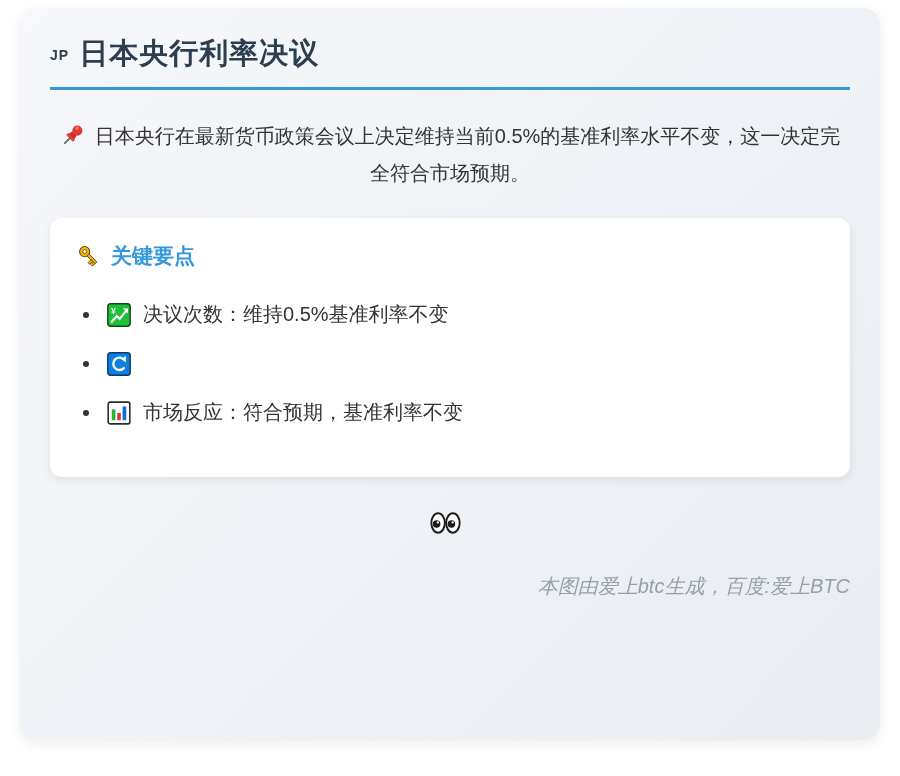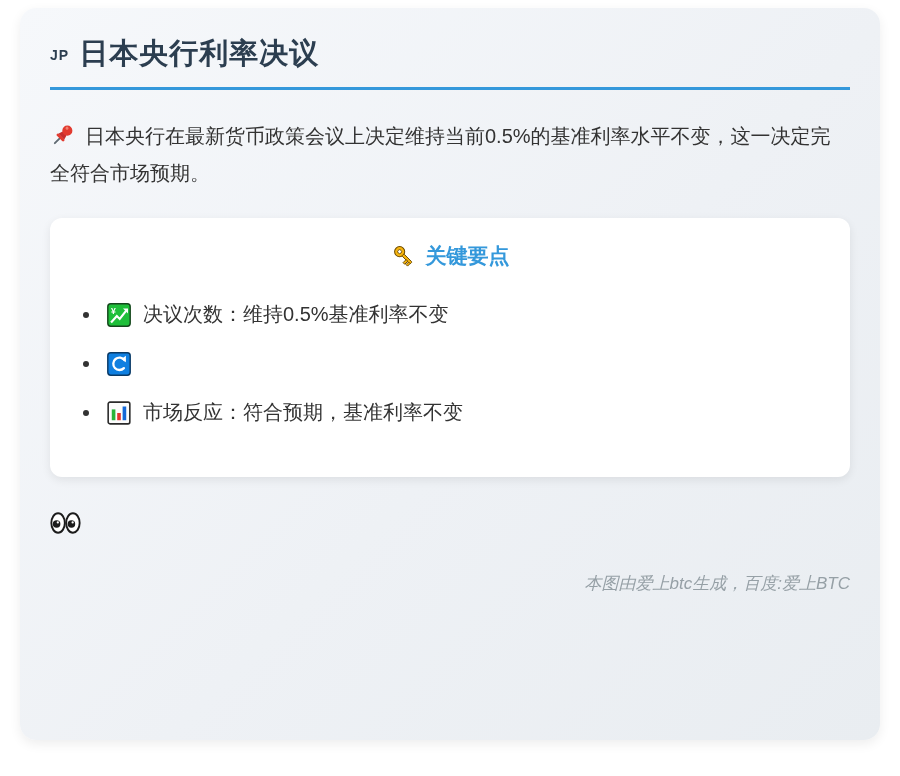--- a/index.html
+++ b/index.html
@@ -37,7 +37,7 @@
     position:relative;
     top:-3px;
   }
-  .card>p{margin:28px 0 0;}
+  .card>p{margin:28px 0 0;text-align:center;}
   .emoji{vertical-align:-5px;margin-right:9px;}
   .emoji-wide{vertical-align:-4px;margin-right:9px;}
   .keybox{

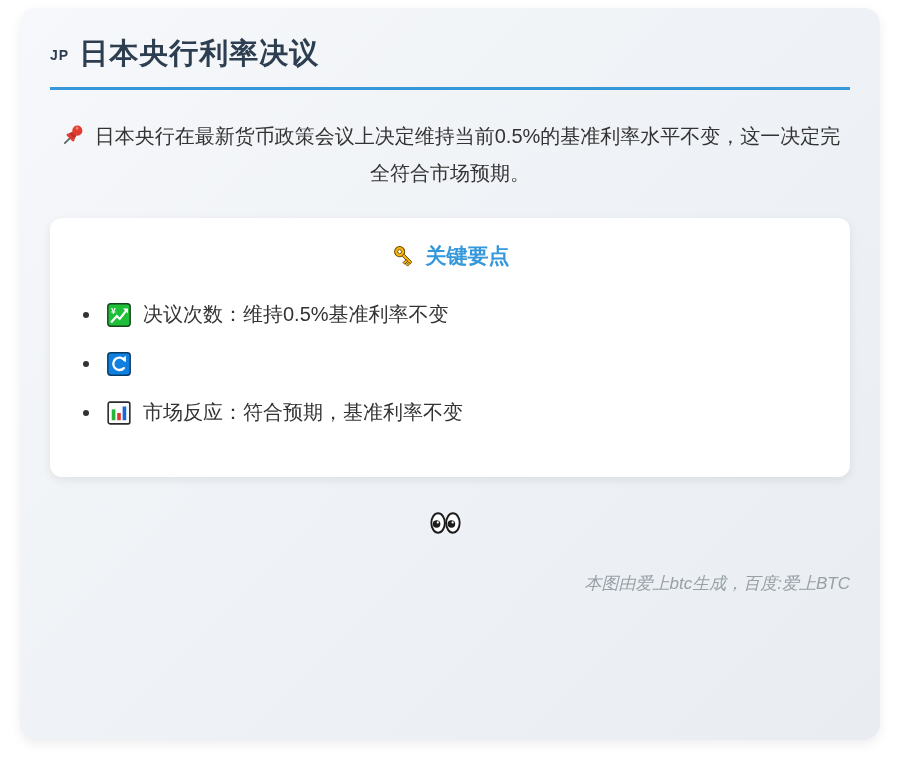--- a/index.html
+++ b/index.html
@@ -53,7 +53,6 @@
     line-height:1.3;
     color:#3498db;
     font-weight:bold;
-    text-align:center;
   }
   .keybox h2 .emoji{vertical-align:-6px;}
   .keybox ul{

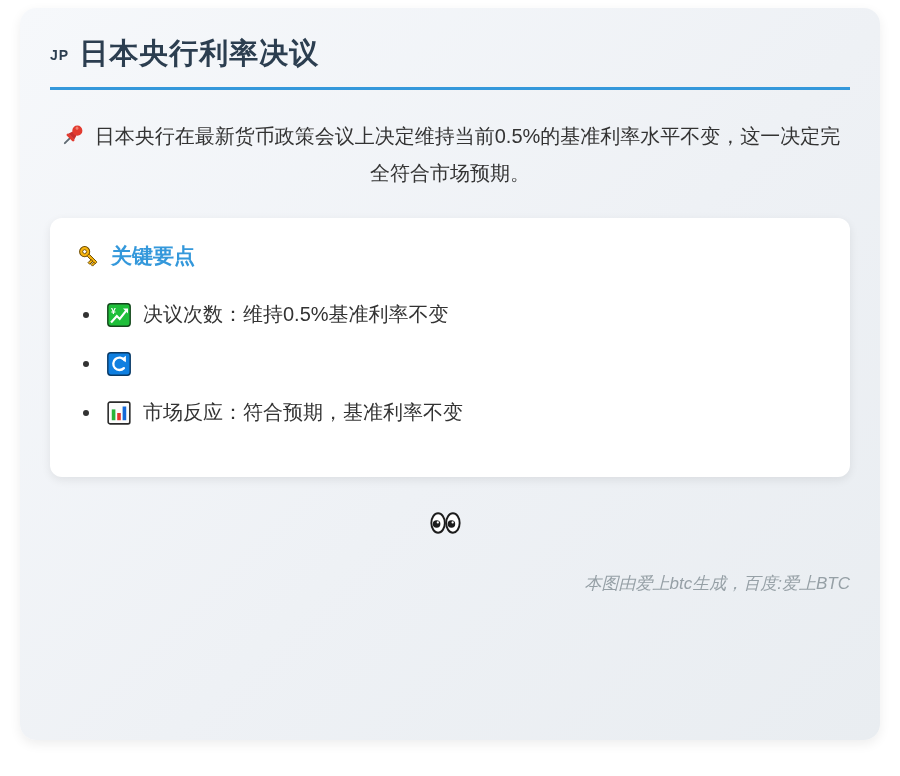--- a/index.html
+++ b/index.html
@@ -69,7 +69,7 @@
     margin-top:26px;
     text-align:right;
     font-style:italic;
-    font-size:17px;
+    font-size:20px;
     color:#96a0a6;
   }
 </style>

